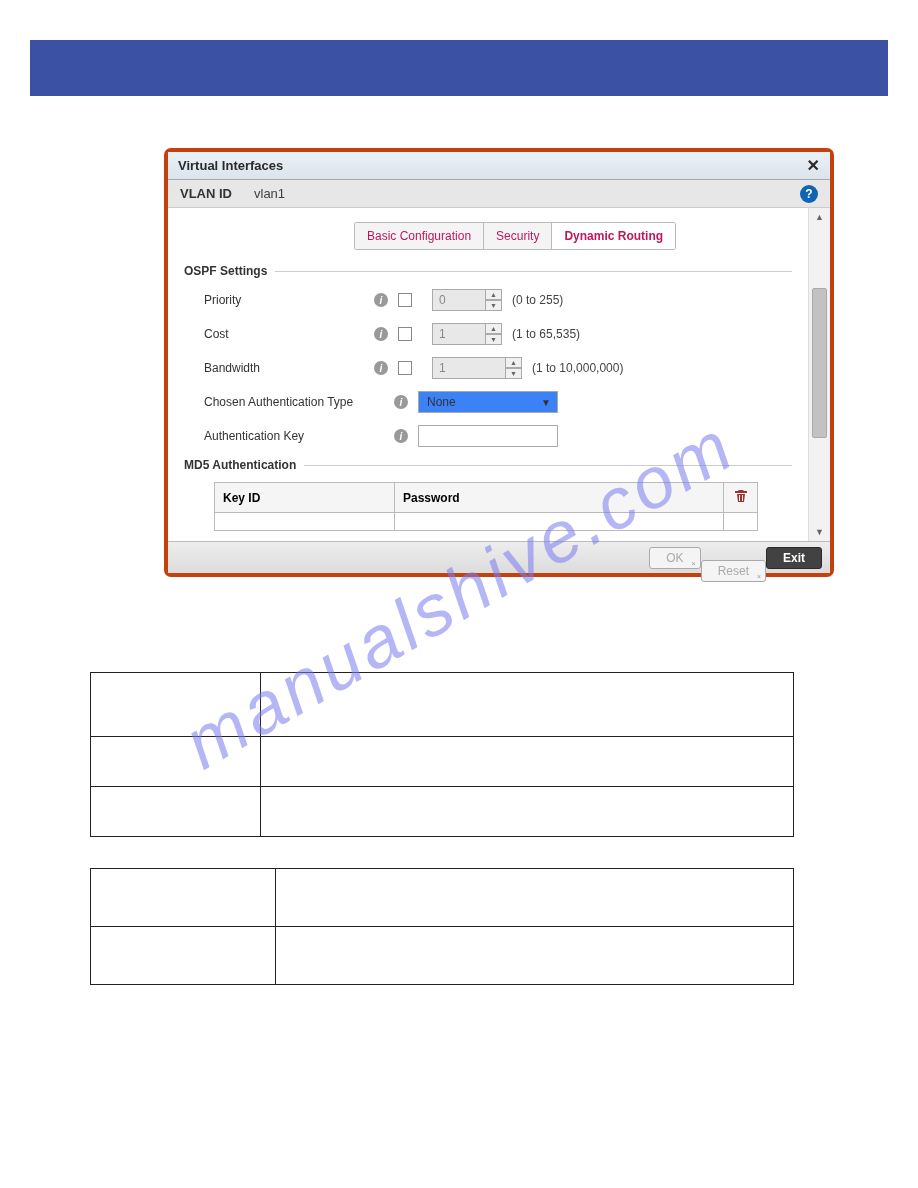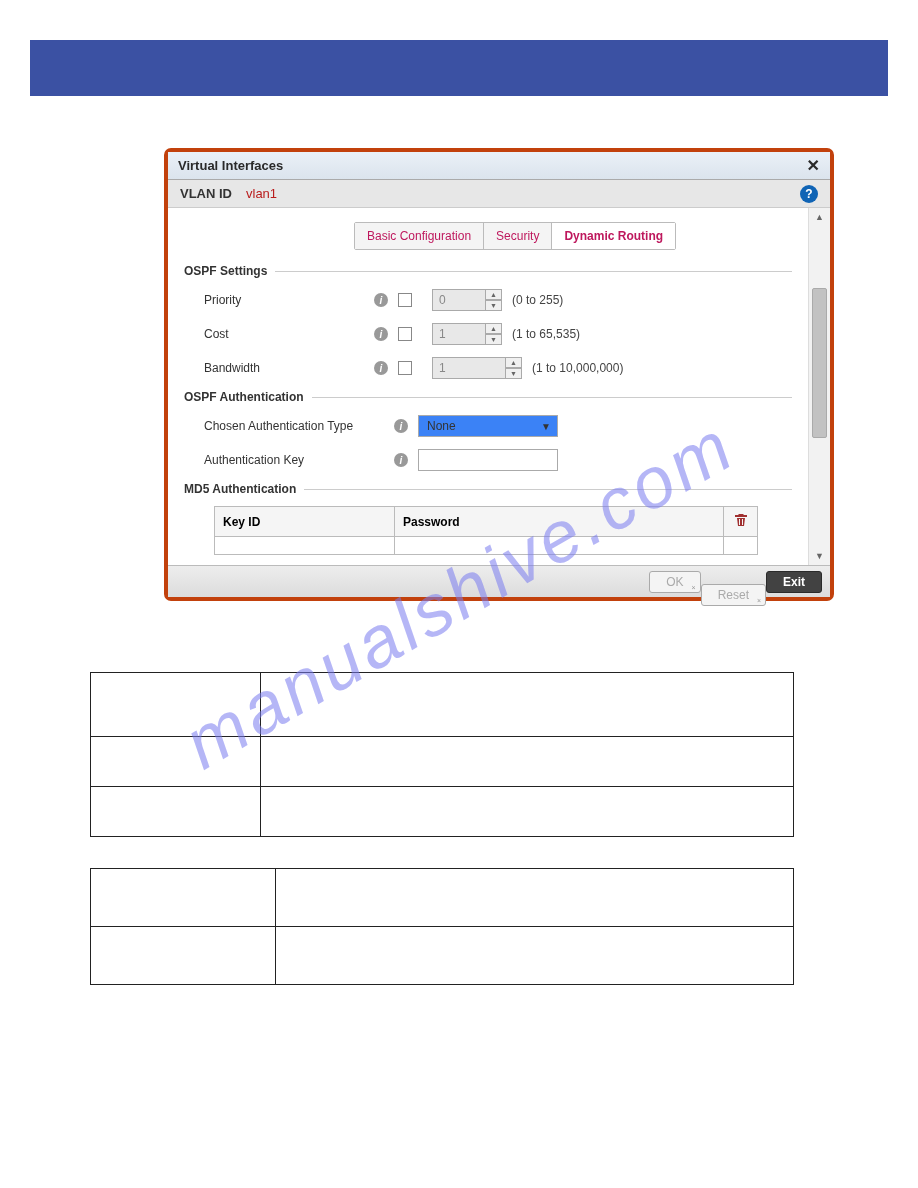--- a/index.html
+++ b/index.html
@@ -10,7 +10,7 @@
   .dlg-x { margin-left:auto; font-weight:bold; font-size:16px; cursor:pointer; }
   .dlg-sub { height:28px; background:#e7e7e7; border-bottom:1px solid #ccc; display:flex; align-items:center; padding:0 12px; font-size:13px; }
   .dlg-sub .k { font-weight:bold; color:#333; margin-right:14px; }
-  .dlg-sub .v { color:#b91c1c; }
+  .dlg-sub .v { color:#404040;margin-left:8px; }
   .help-icon { margin-left:auto; width:18px; height:18px; border-radius:50%; background:#1064b5; color:#fff; display:flex; align-items:center; justify-content:center; font-weight:bold; font-size:12px; }
   .dlg-body { background:#fff; display:flex; }
   .content { flex:1; padding:14px 16px 10px 16px; }

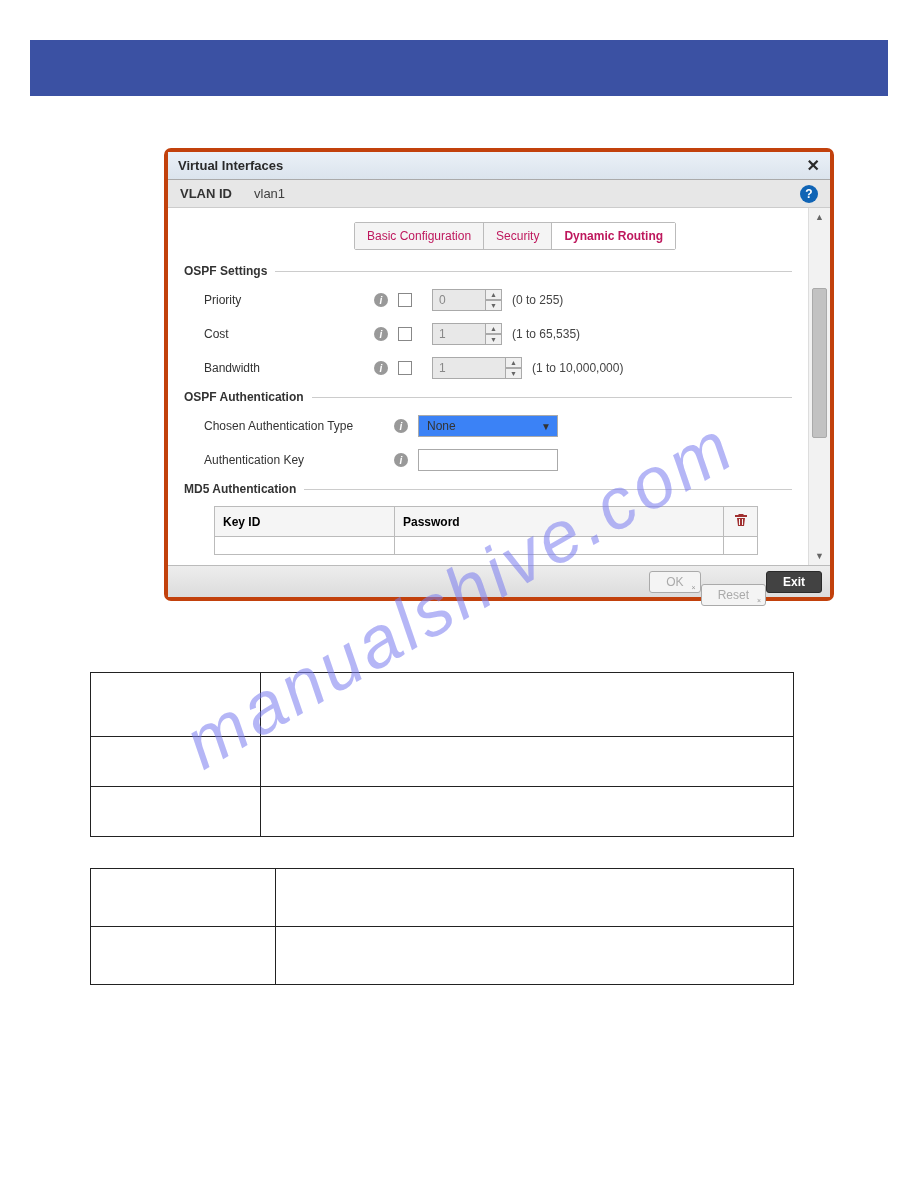--- a/index.html
+++ b/index.html
@@ -125,10 +125,6 @@
         <span class="range">(1 to 10,000,000)</span>
       </div>
 
-      <div class="section-title">
-        <span>OSPF Authentication</span>
-        <span class="rule"></span>
-      </div>
 
       <div class="row">
         <span class="lbl" style="width:190px">Chosen Authentication Type</span>

